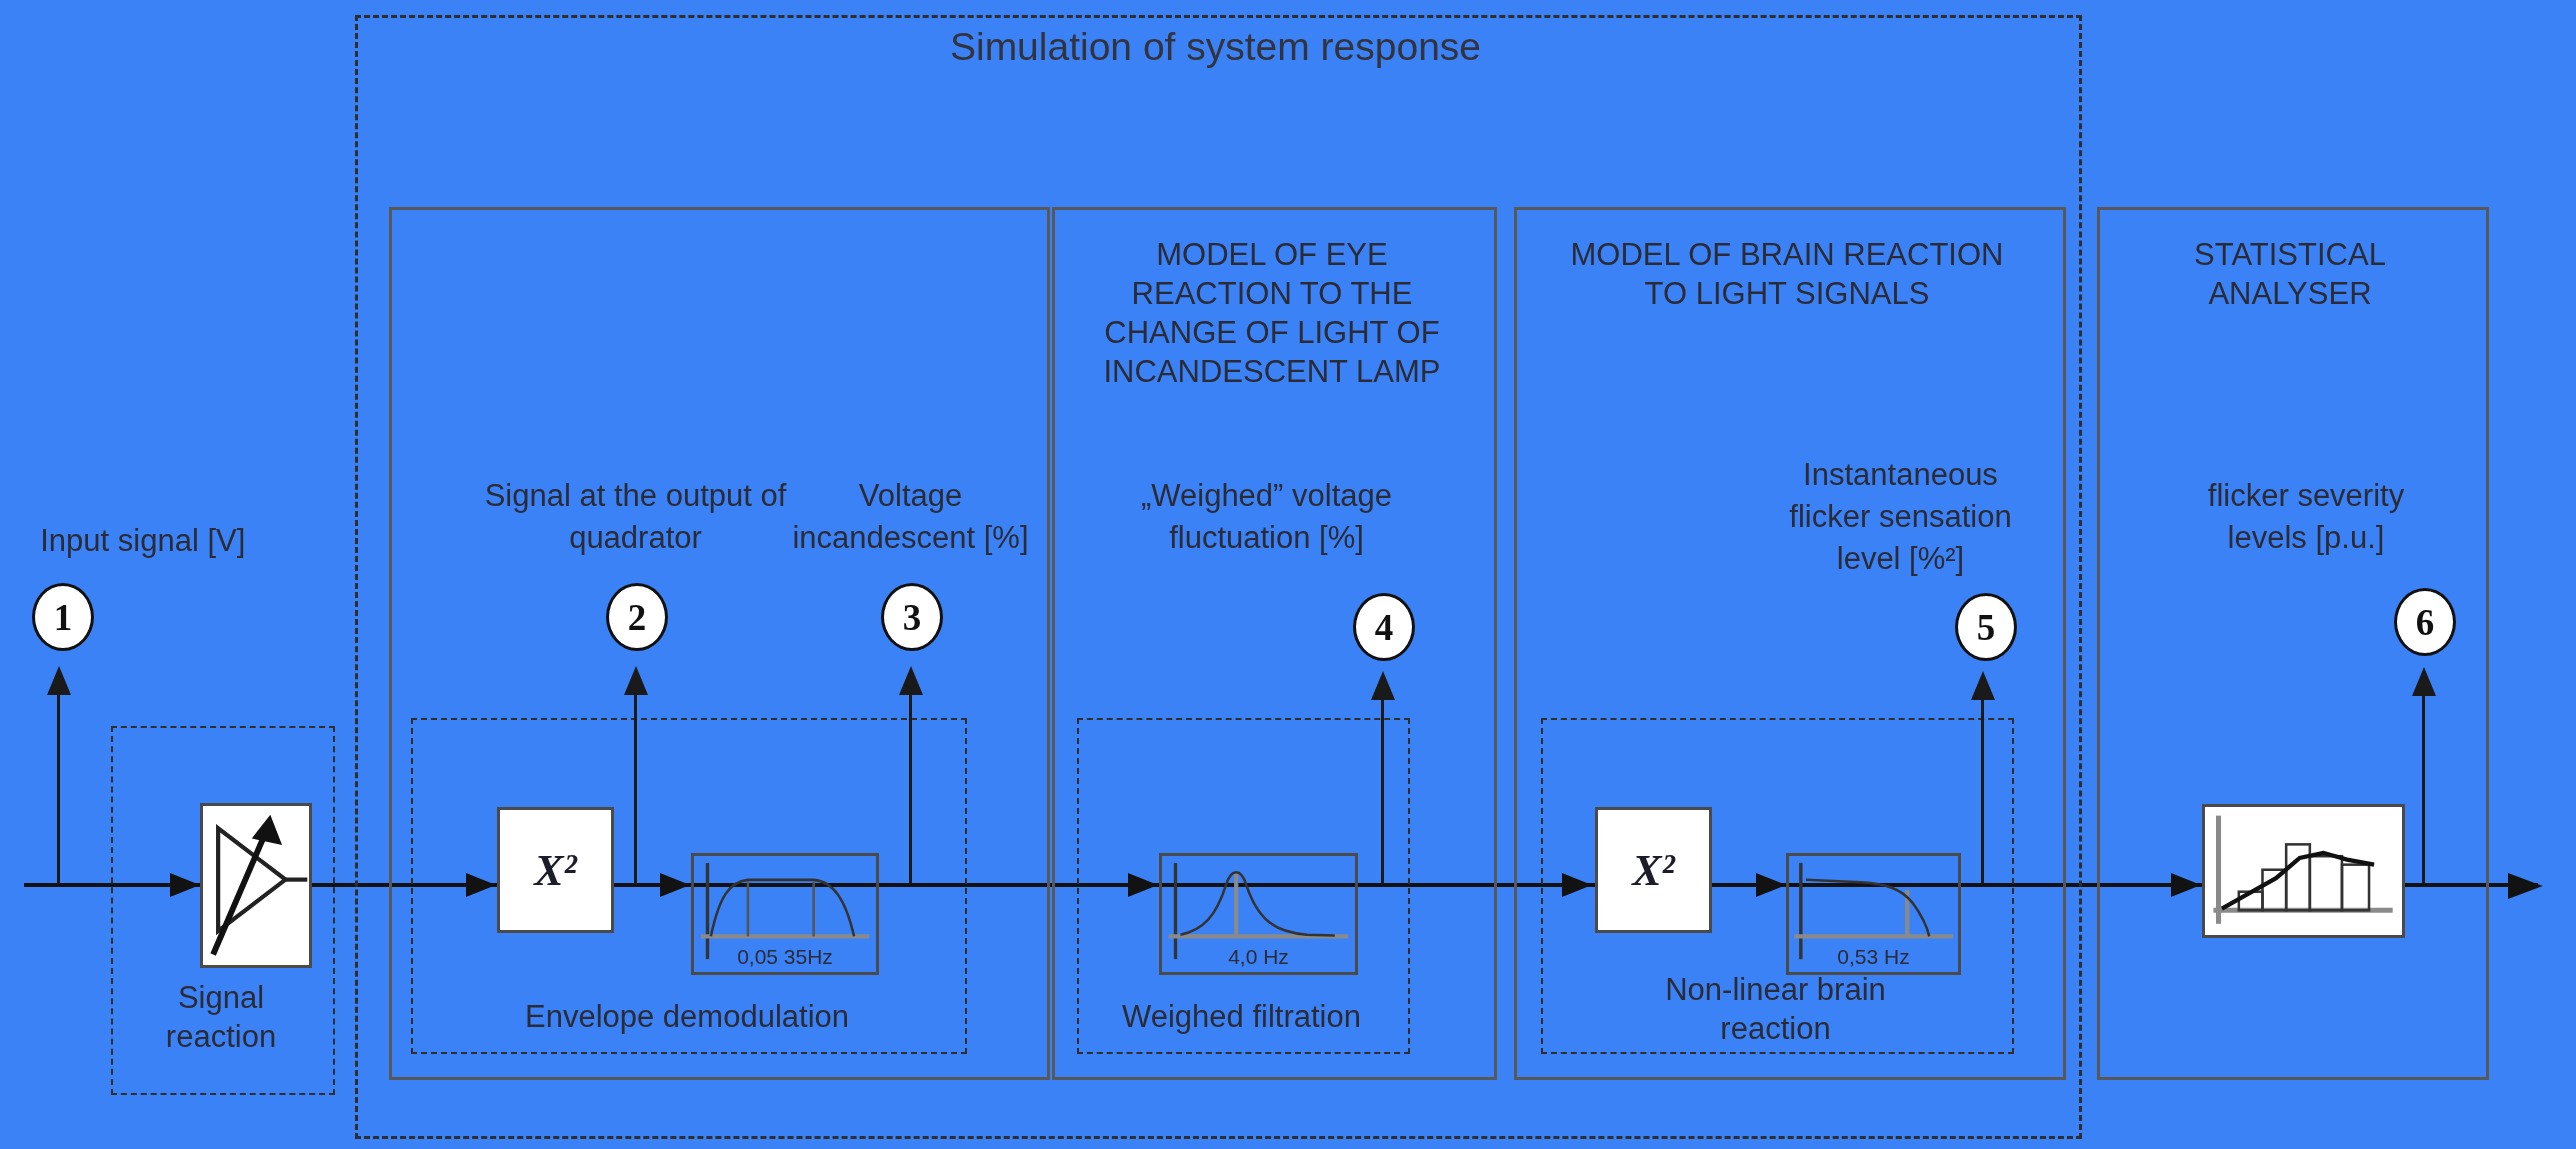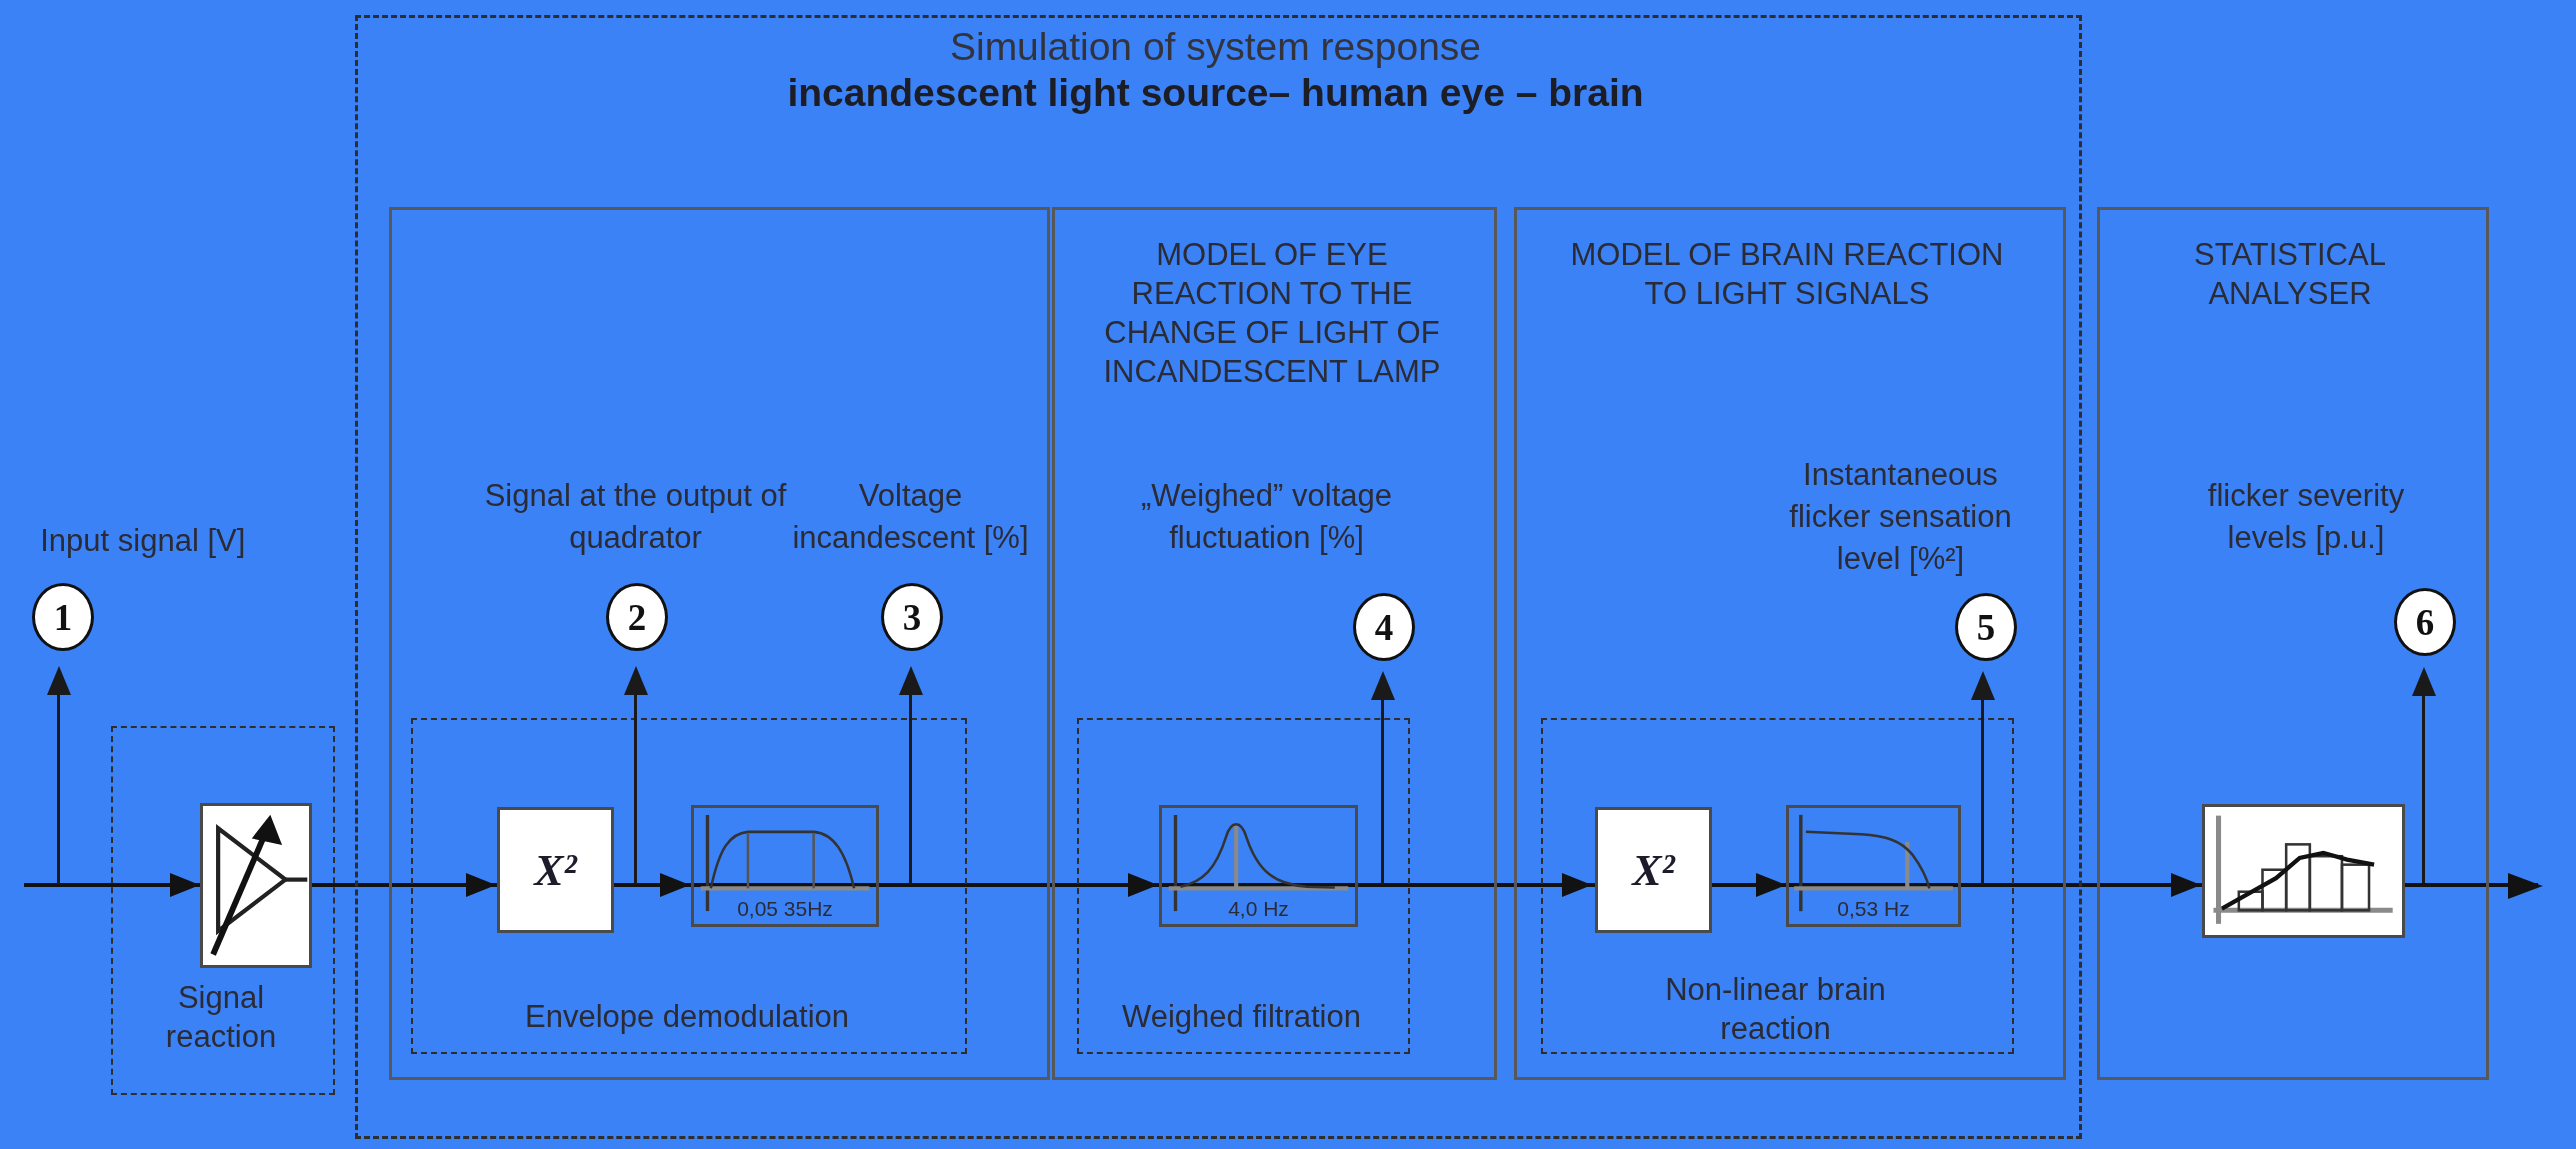--- a/index.html
+++ b/index.html
@@ -58,7 +58,6 @@
 
   <div class="abs outer-dashed" style="left:355px;top:15px;width:1721px;height:1118px;"></div>
   <div class="abs title1" style="left:355px;top:25px;width:1721px;">Simulation of system response</div>
-  <div class="abs title2" style="left:355px;top:71px;width:1721px;">incandescent light source– human eye – brain</div>
 
   <div class="abs sig-label" style="left:6.8px;top:520px;width:272px;">Input signal [V]</div>
   <div class="abs marker" style="left:32px;top:583px;">

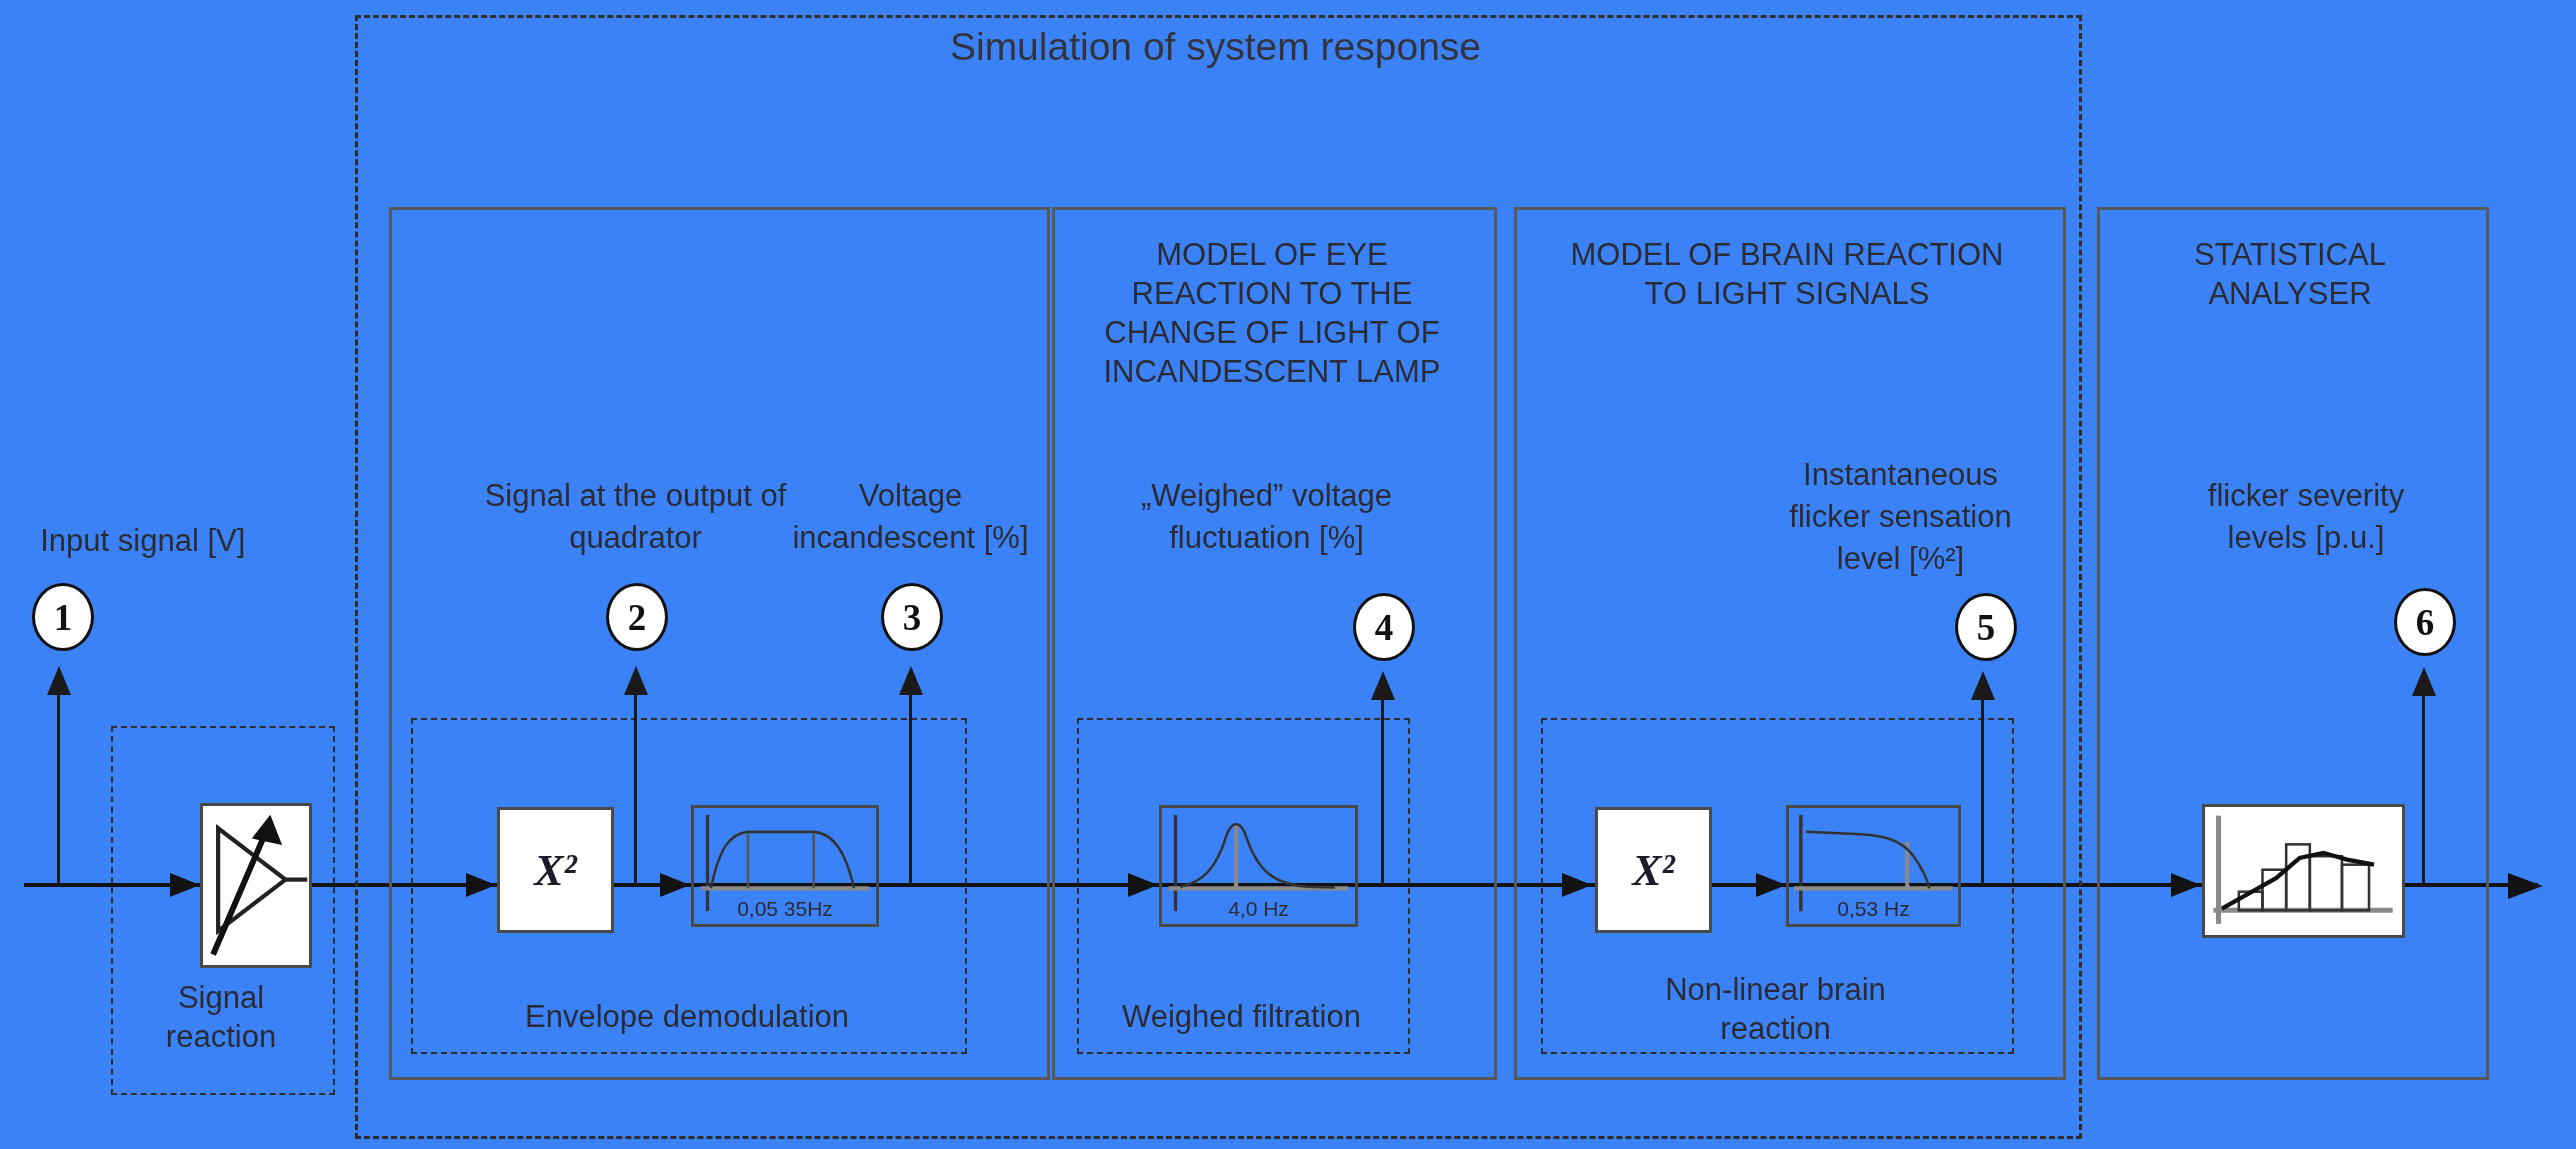--- a/index.html
+++ b/index.html
@@ -13,7 +13,7 @@
   .model-box{border:3.4px solid #585858;background:transparent;z-index:2;}
   .group-dashed{border:2.5px dashed #2e2e2e;background:transparent;z-index:2;}
   .unit-box{border:3.4px solid #4a4a4a;background:#ffffff;z-index:4;}
-  .icon-box{border:3.4px solid #4a4a4a;background:transparent;z-index:4;}
+  .icon-box{border:3.4px solid #4a4a4a;background:transparent;z-index:4;margin-top:48px;}
   
   .title1{font-size:39px;line-height:44px;text-align:center;color:#33333d;z-index:5;}
   .title2{font-size:39px;line-height:44px;font-weight:bold;text-align:center;color:#1d1d26;z-index:5;}

